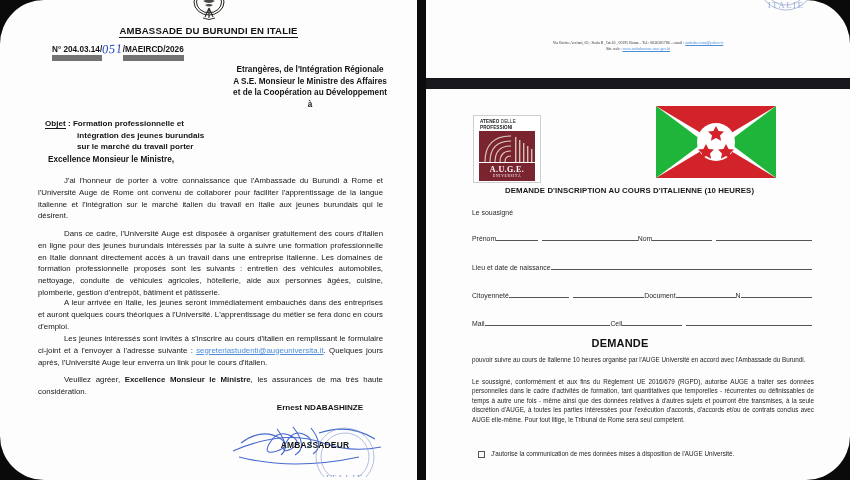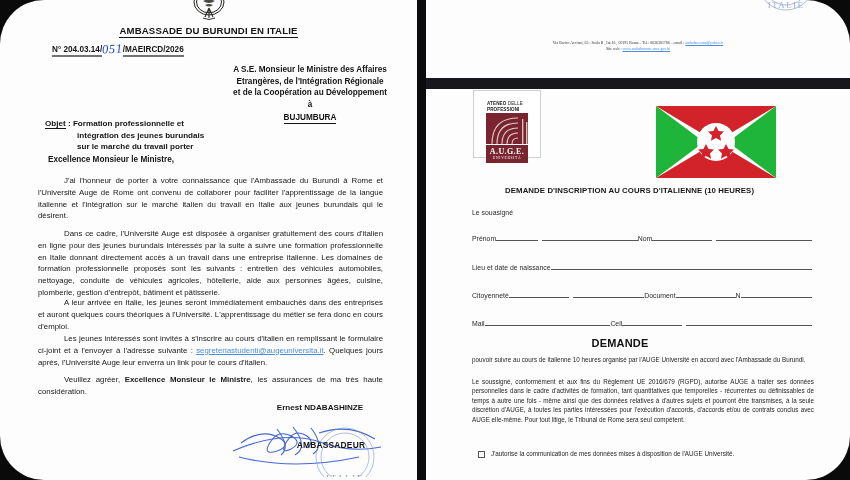--- a/index.html
+++ b/index.html
@@ -26,7 +26,7 @@
     position:absolute;left:52px;top:41px;font-size:8.2px;font-weight:bold;color:#141414;
     white-space:nowrap;
   }
-  .ref-line .u{border-bottom:2px solid #737373;padding-bottom:.5px;}
+  .ref-line .u{border-bottom:6px solid #737373;padding-bottom:.5px;}
   .ref-hand{
     font-family:"Liberation Serif",serif;color:#1f47c4;font-size:12.5px;
     font-style:italic;font-weight:400;letter-spacing:.6px;

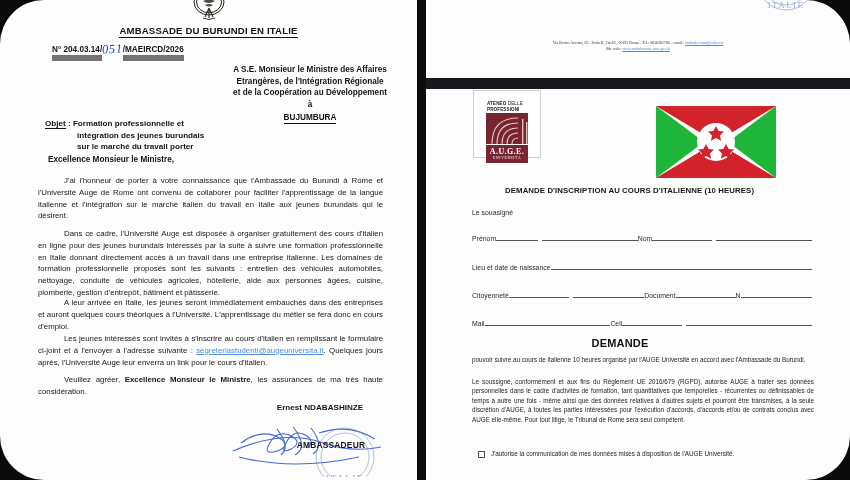--- a/index.html
+++ b/index.html
@@ -187,8 +187,8 @@
       </div>
 
       <div class="addressee">
+        <div>Etrangères, de l'Intégration Régionale</div>
         <div>A S.E. Monsieur le Ministre des Affaires</div>
-        <div>Etrangères, de l'Intégration Régionale</div>
         <div>et de la Coopération au Développement</div>
         <div>à</div>
         <div><span class="city">BUJUMBURA</span></div>

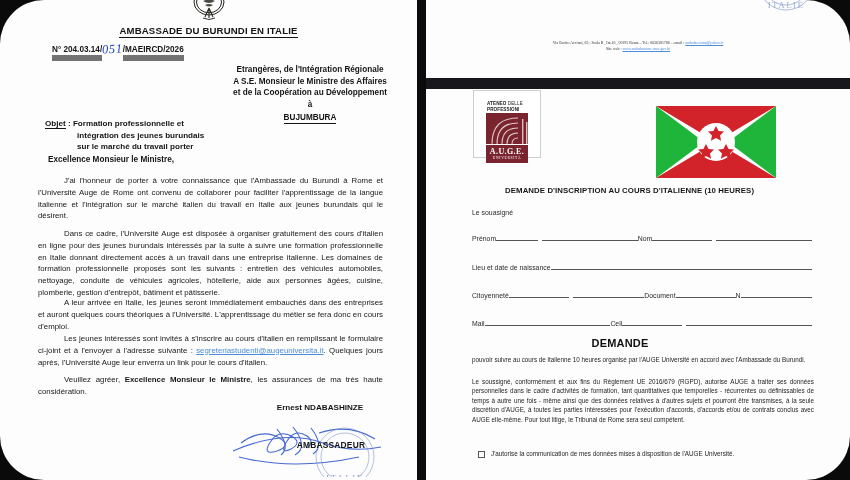--- a/index.html
+++ b/index.html
@@ -191,7 +191,6 @@
         <div>A S.E. Monsieur le Ministre des Affaires</div>
         <div>et de la Coopération au Développement</div>
         <div>à</div>
-        <div><span class="city">BUJUMBURA</span></div>
       </div>
 
       <div class="objet">

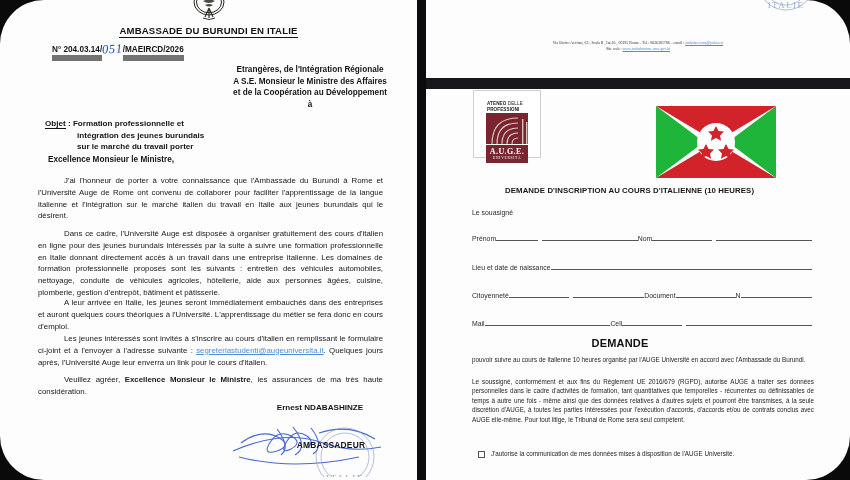--- a/index.html
+++ b/index.html
@@ -95,8 +95,8 @@
   .blackbar{position:absolute;left:0;top:78px;width:424px;height:11px;background:#18181c;}
 
   .logo-auge{
-    position:absolute;left:47px;top:90px;width:68px;height:68px;
-    background:#fff;border:1px solid #cfcfcf;box-sizing:border-box;padding:9px;
+    position:absolute;left:47px;top:115px;width:68px;height:68px;
+    background:#fff;border:1px solid #cfcfcf;box-sizing:border-box;padding:2px;
   }
   .auge-top{font-size:4.6px;font-weight:bold;color:#1a1a1a;line-height:1.22;letter-spacing:.1px;padding:1px 0 0 4px;}
   .auge-top .lt{font-weight:400;}

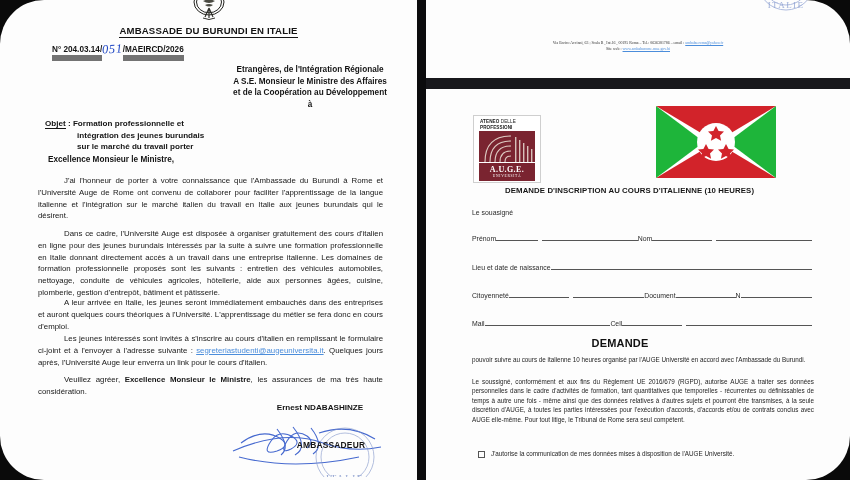--- a/index.html
+++ b/index.html
@@ -70,7 +70,7 @@
   }
   .sig-area{position:absolute;left:215px;top:405px;width:200px;height:70px;}
   .amb-word{
-    position:absolute;left:276px;top:440px;width:110px;text-align:center;
+    position:absolute;left:260px;top:440px;width:110px;text-align:center;
     font-size:8.4px;font-weight:bold;color:#141414;letter-spacing:.2px;
   }
 

